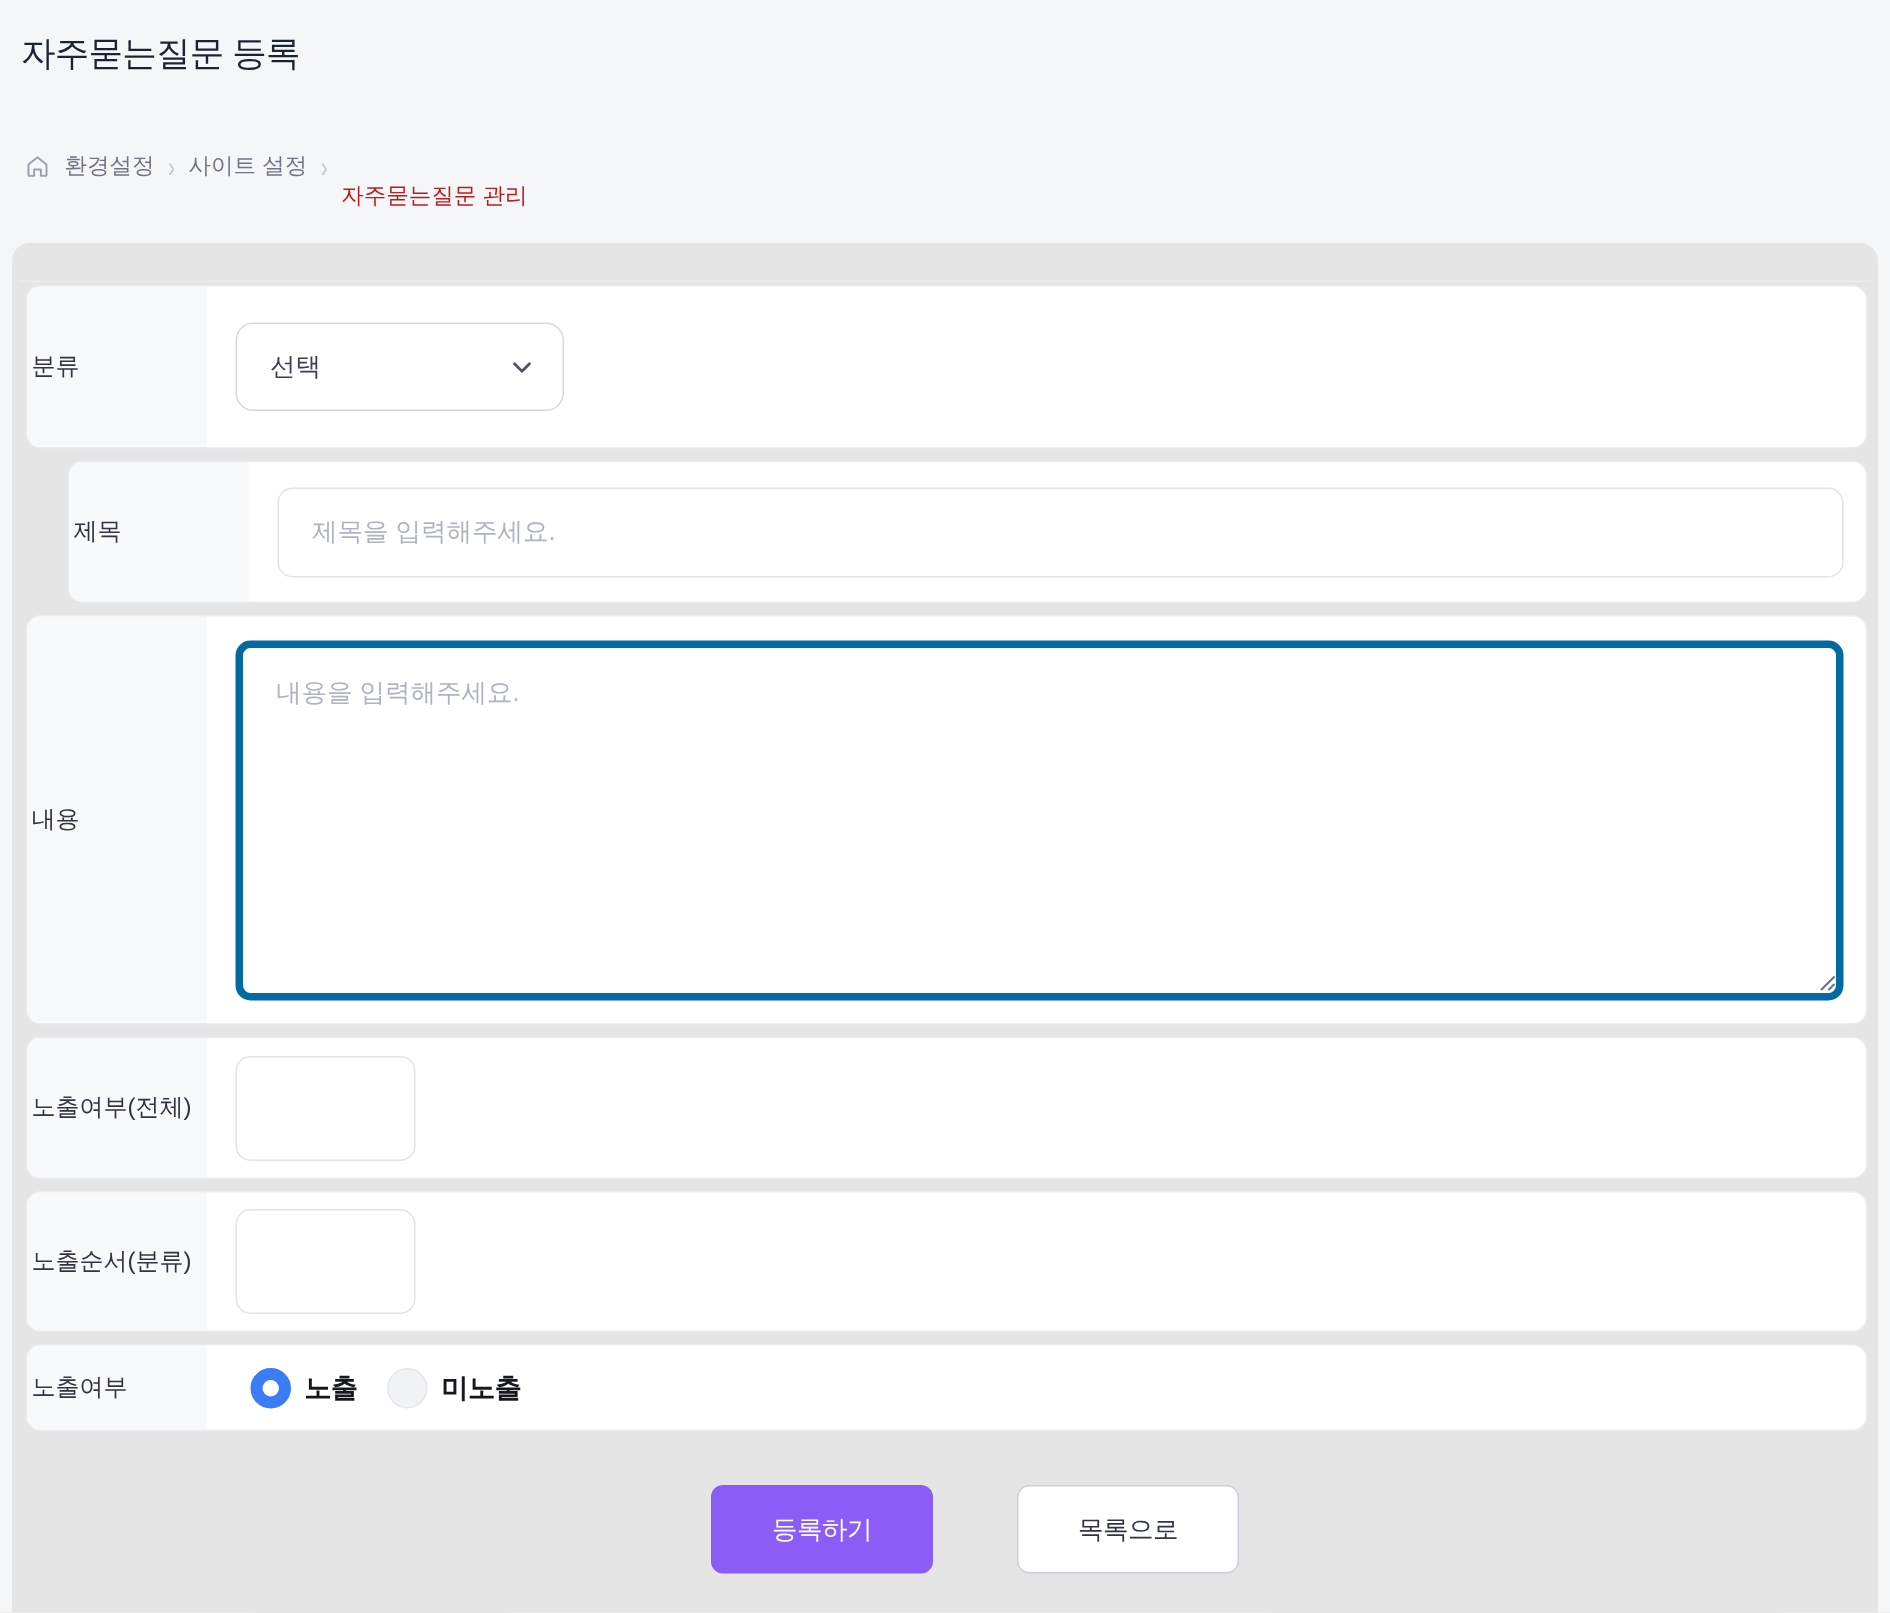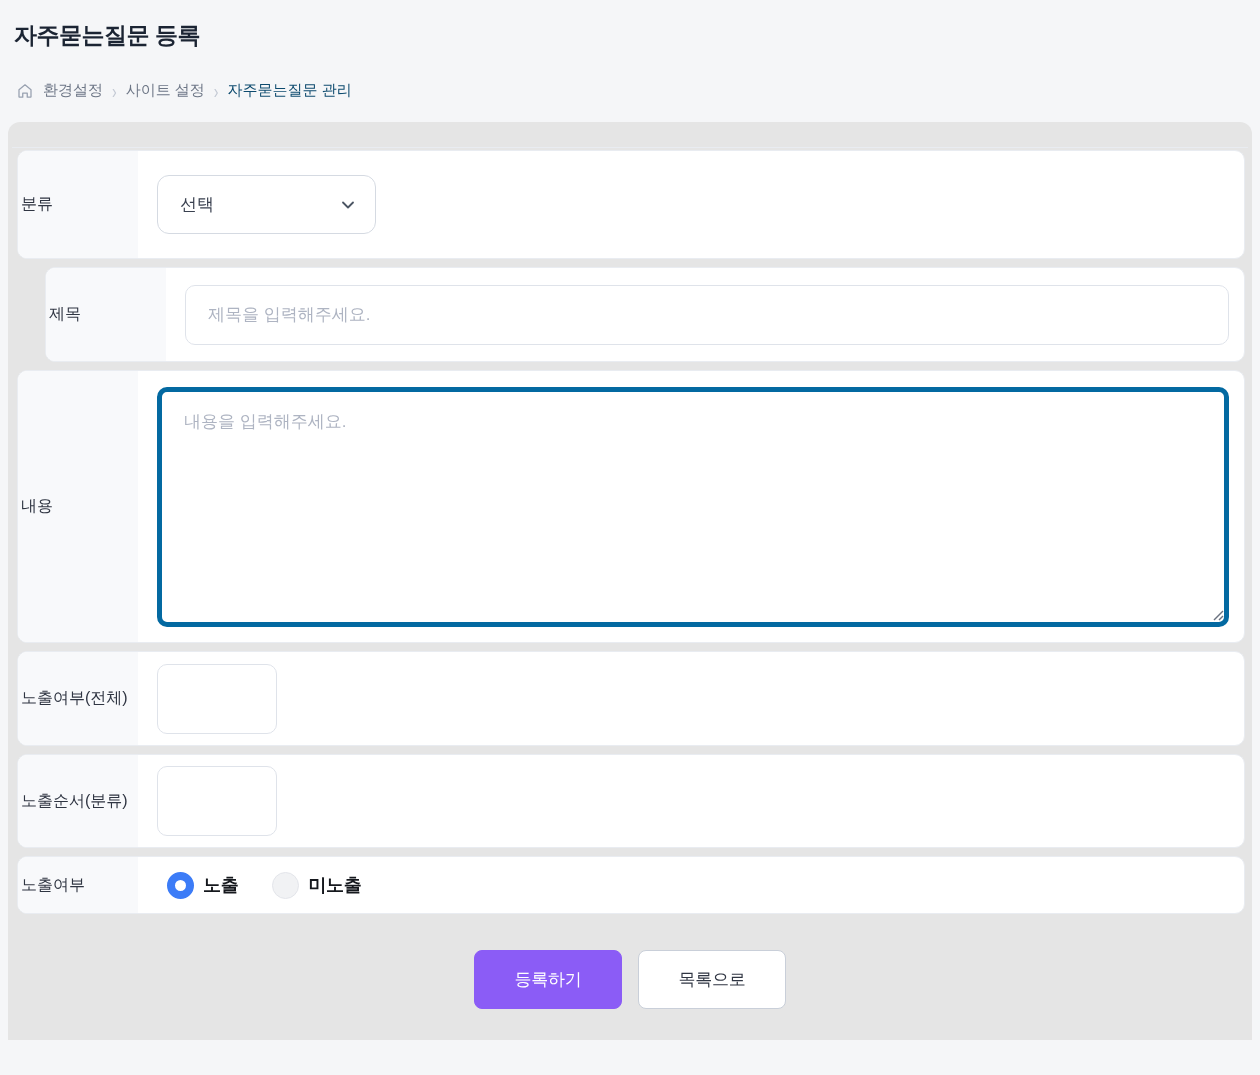--- a/index.html
+++ b/index.html
@@ -12,7 +12,7 @@
   }
   
   .page-header { padding:20px 14px 0 14px; background:#f5f6f8; }
-  .page-title { font-size:23px; font-weight:700; color:#1b2433; letter-spacing:-0.5px; }
+  .page-title { font-size:23px; font-weight:400; color:#1b2433; letter-spacing:-0.5px; }
   .breadcrumb { display:flex; align-items:center; gap:9px; margin:30px 0 0 2px; font-size:15px; color:#6d7686; }
   .breadcrumb .home-ic { display:flex; align-items:center; }
   .breadcrumb .sep { color:#c3c9d4; font-size:14px; transform:scaleY(1.4); font-weight:400; }

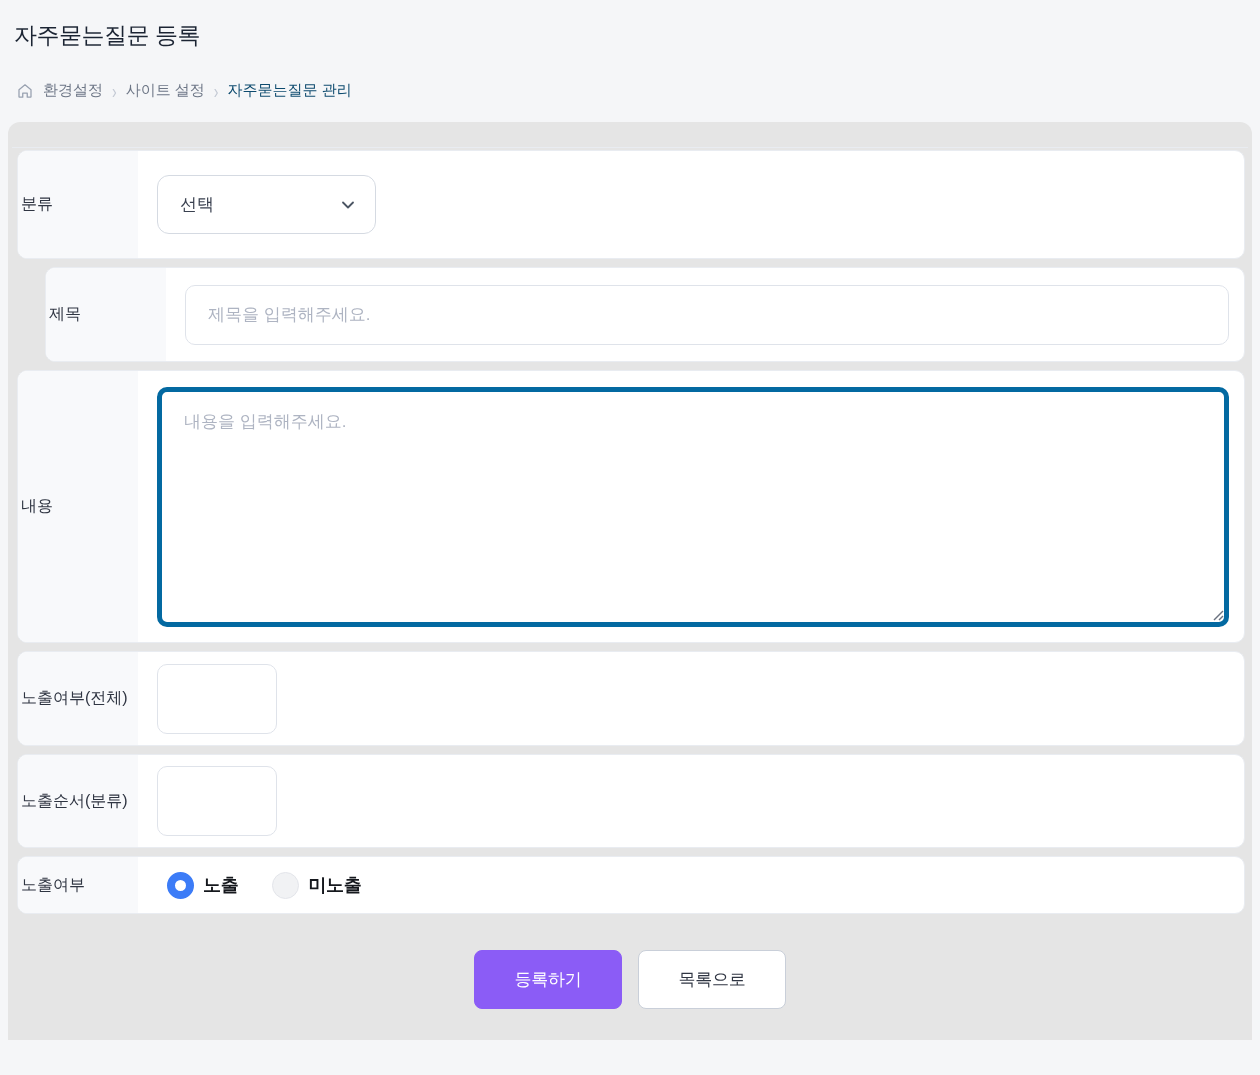--- a/index.html
+++ b/index.html
@@ -17,7 +17,7 @@
   .breadcrumb .home-ic { display:flex; align-items:center; }
   .breadcrumb .sep { color:#c3c9d4; font-size:14px; transform:scaleY(1.4); font-weight:400; }
   .breadcrumb .crumb { color:#6d7686; cursor:pointer; }
-  .breadcrumb .crumb.last { color:#0c4a6e; }
+  .breadcrumb .crumb.last { color:#b91c1c;margin-top:40px; }
   
   .card {
     margin:22px 8px 0 8px;

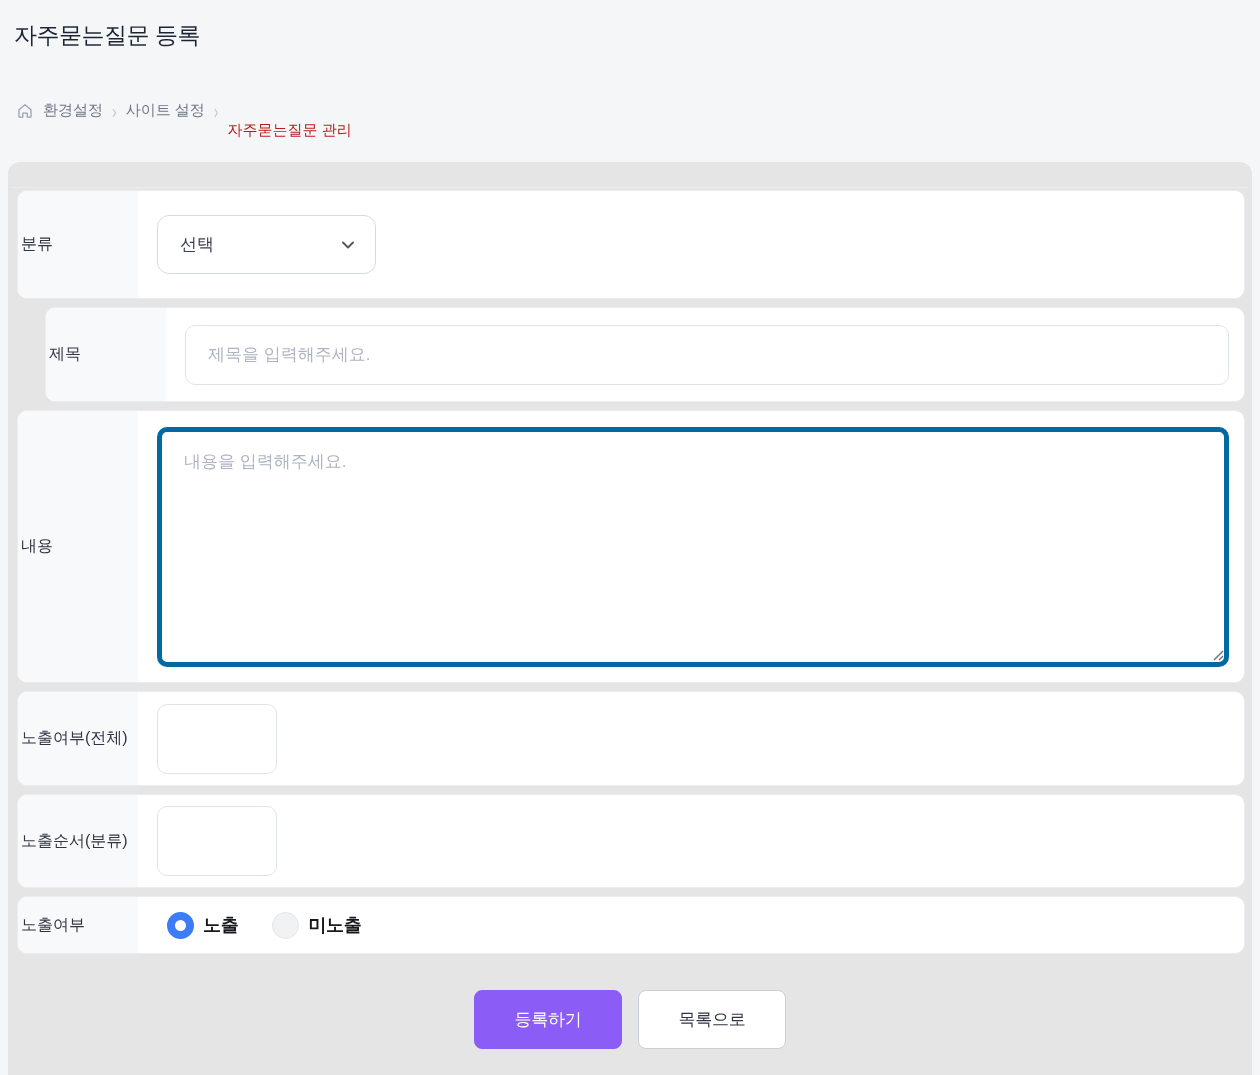--- a/index.html
+++ b/index.html
@@ -79,7 +79,7 @@
   }
   .resize-handle { position:absolute; right:5px; bottom:6px; cursor:nwse-resize; display:flex; }
   
-  .radio-group { display:flex; align-items:flex-end; gap:34px; padding-left:10px; }
+  .radio-group { display:flex; align-items:flex-end; gap:20px; padding-left:10px; }
   .radio-item { display:flex; align-items:center; gap:9px; cursor:pointer; }
   input[type="radio"] {
     appearance:none; -webkit-appearance:none;

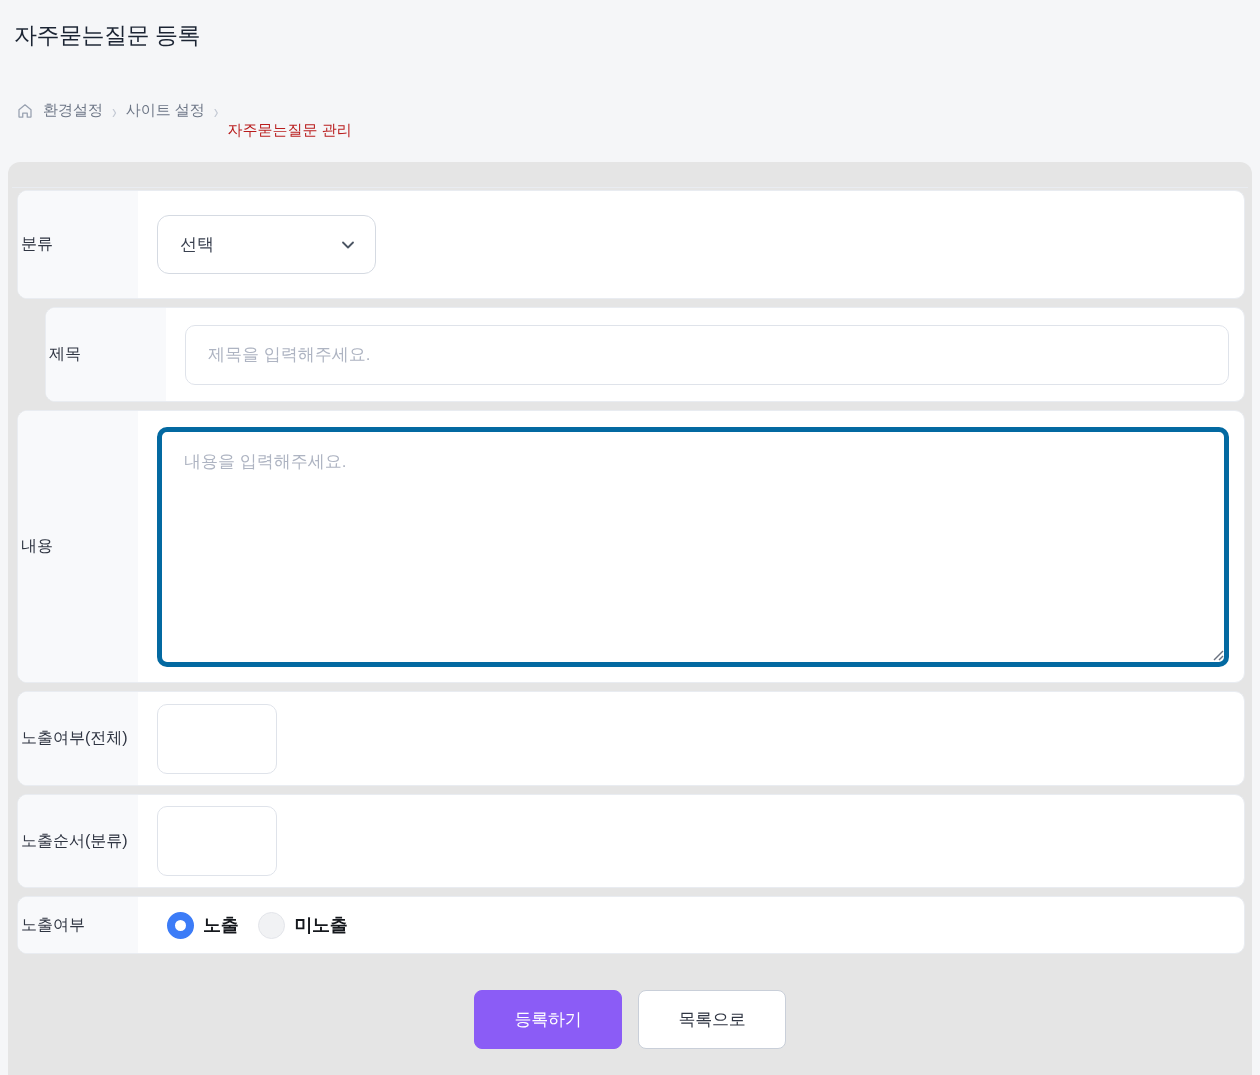--- a/index.html
+++ b/index.html
@@ -91,7 +91,7 @@
   .radio-text { font-size:18px; color:#15181d; font-weight:600; letter-spacing:-0.3px; }
   
   .actions { display:flex; justify-content:center; gap:16px; margin-top:36px; }
-  .btn { width:148px; height:59px; border-radius:8px; font-family:inherit; font-size:17px; cursor:pointer; letter-spacing:-0.3px; }
+  .btn { width:148px; height:59px; border-radius:8px; font-family:inherit; font-size:17px; cursor:pointer; letter-spacing:-0.3px;margin-left:40px; }
   .btn-primary { background:#8b5cf6; border:1px solid #8b5cf6; color:#ffffff; }
   .btn-secondary { background:#ffffff; border:1px solid #c9cfd9; color:#2f3542; }
 </style>

